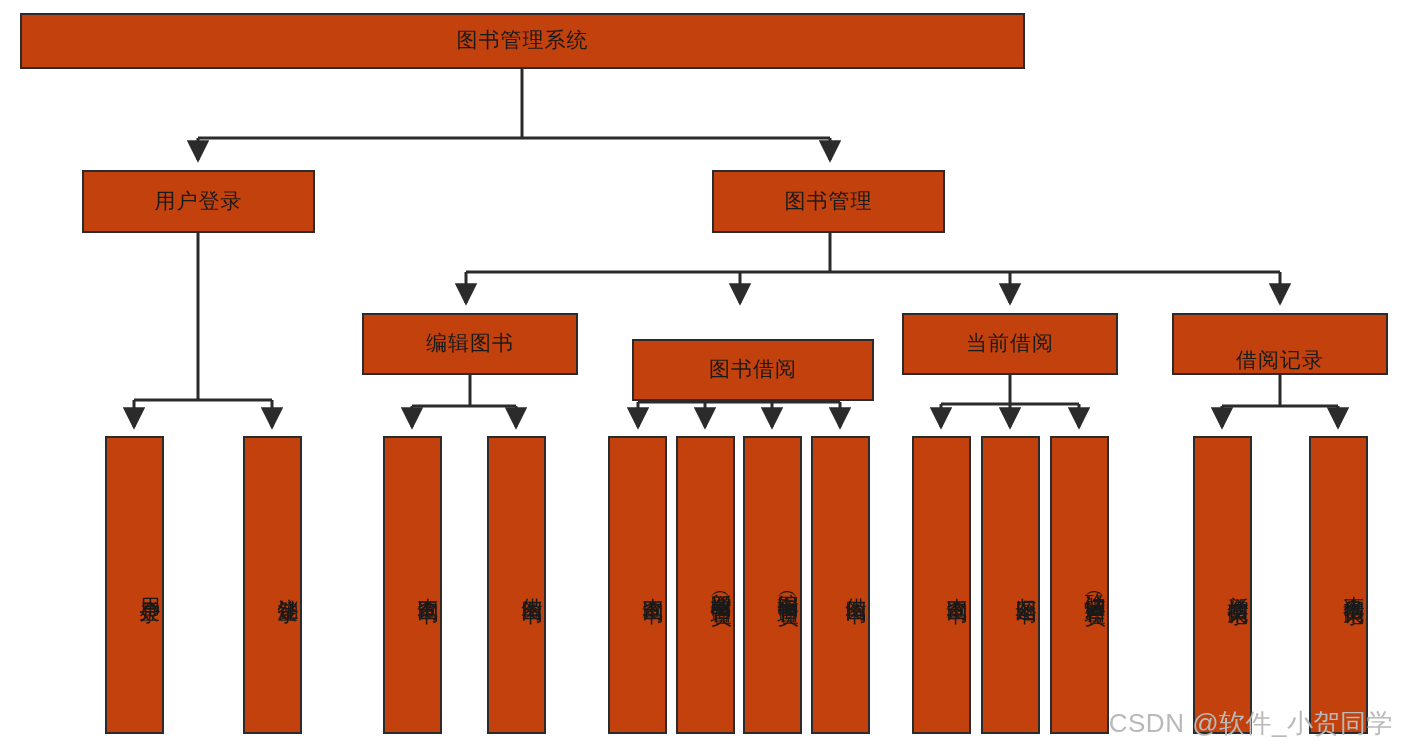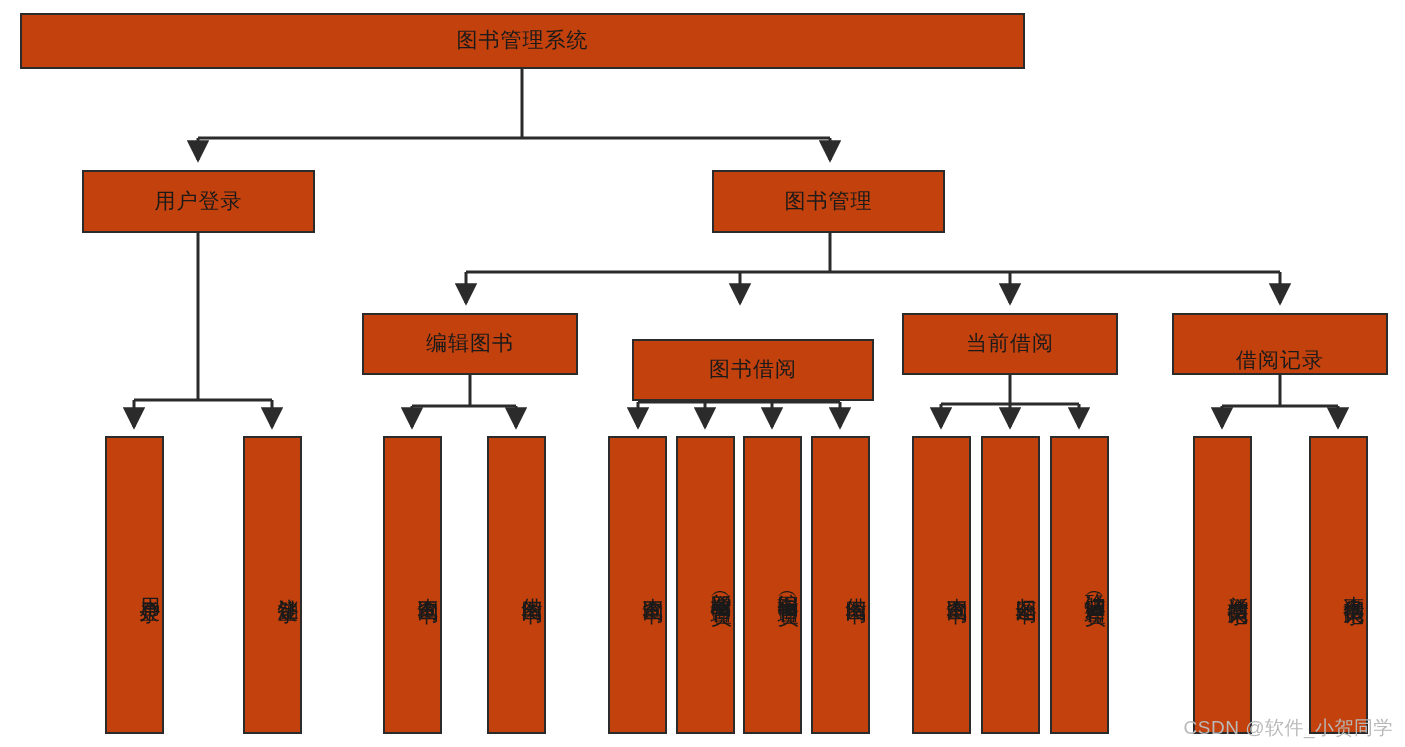--- a/index.html
+++ b/index.html
@@ -62,7 +62,7 @@
     position: absolute;
     right: 12px;
     bottom: 6px;
-    font-size: 19px;
+    font-size: 26px;
     color: #b9b9b9;
     letter-spacing: 0.5px;
     white-space: nowrap;

